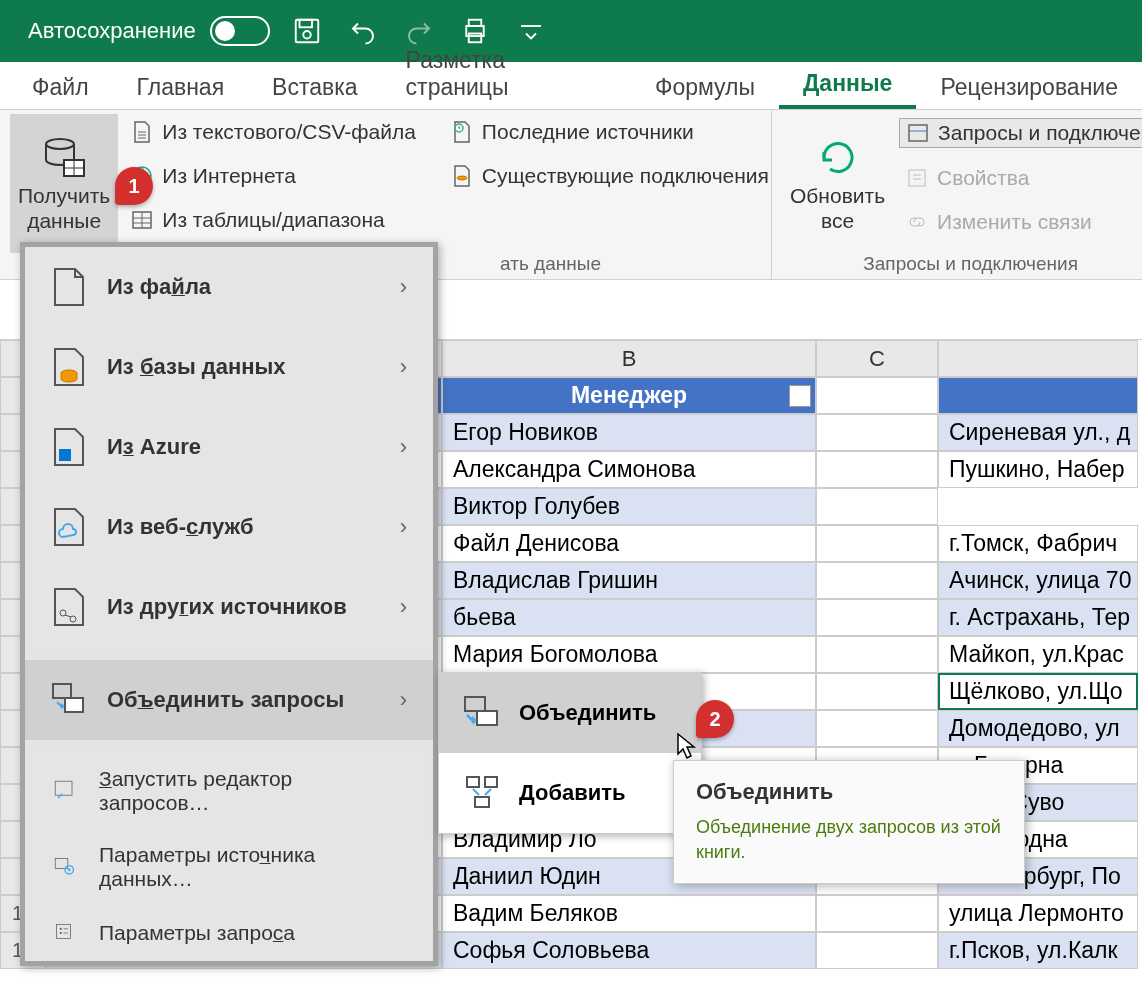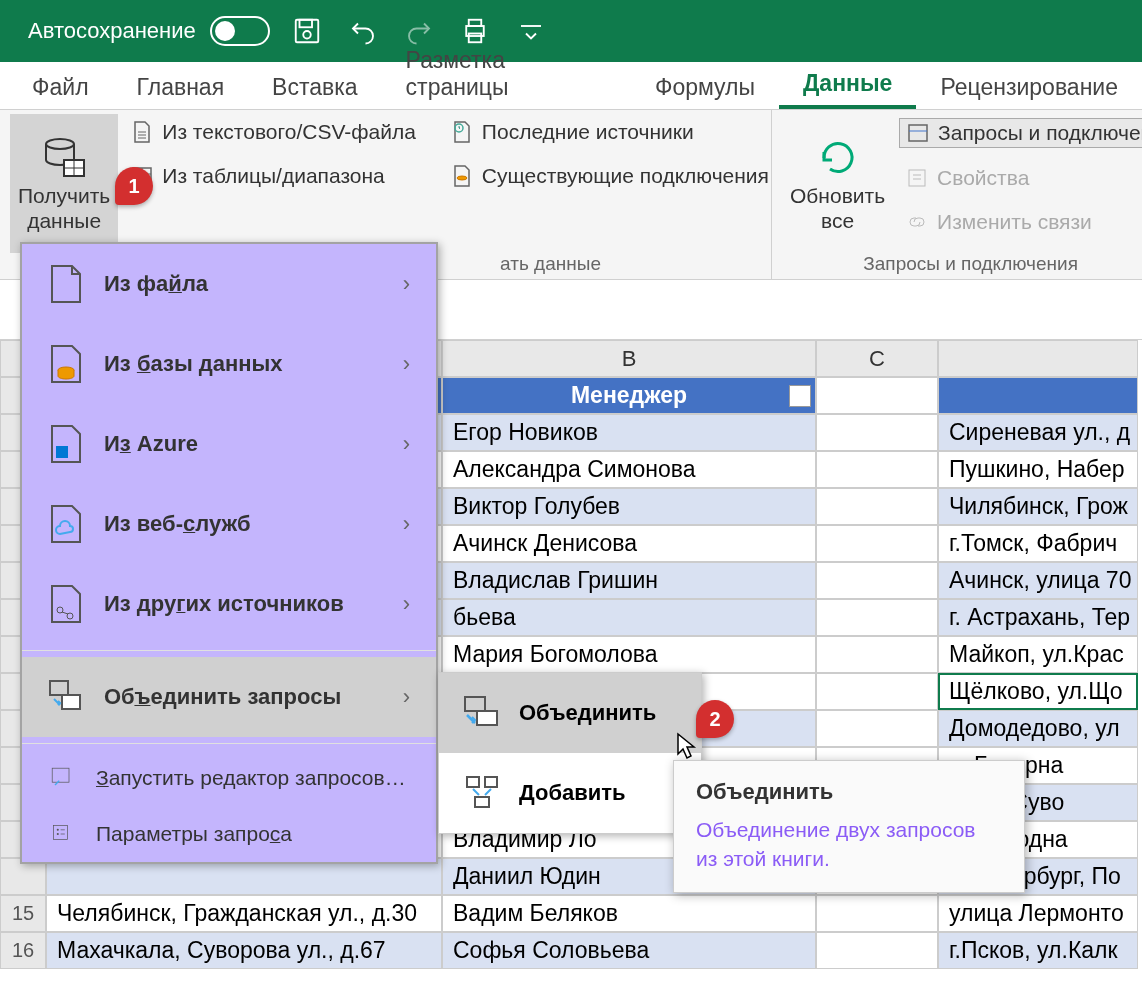--- a/index.html
+++ b/index.html
@@ -148,6 +148,13 @@
         </div>
         <div class="sm-btn">
           <svg class="sm-ic" viewBox="0 0 24 24">
+              <circle cx="12" cy="12" r="9" fill="none" stroke="#2a8" stroke-width="1.5"></circle>
+              <path d="M3 12h18M12 3c3 3 3 15 0 18M12 3c-3 3-3 15 0 18" fill="none" stroke="#2a8"></path>
+            </svg>
+          <span>Из Интернета</span>
+        </div>
+        <div class="sm-btn">
+          <svg class="sm-ic" viewBox="0 0 24 24">
               <rect x="3" y="4" width="18" height="16" fill="none" stroke="#666" stroke-width="1.5"></rect>
               <line x1="3" y1="10" x2="21" y2="10" stroke="#666"></line>
               <line x1="3" y1="15" x2="21" y2="15" stroke="#666"></line>

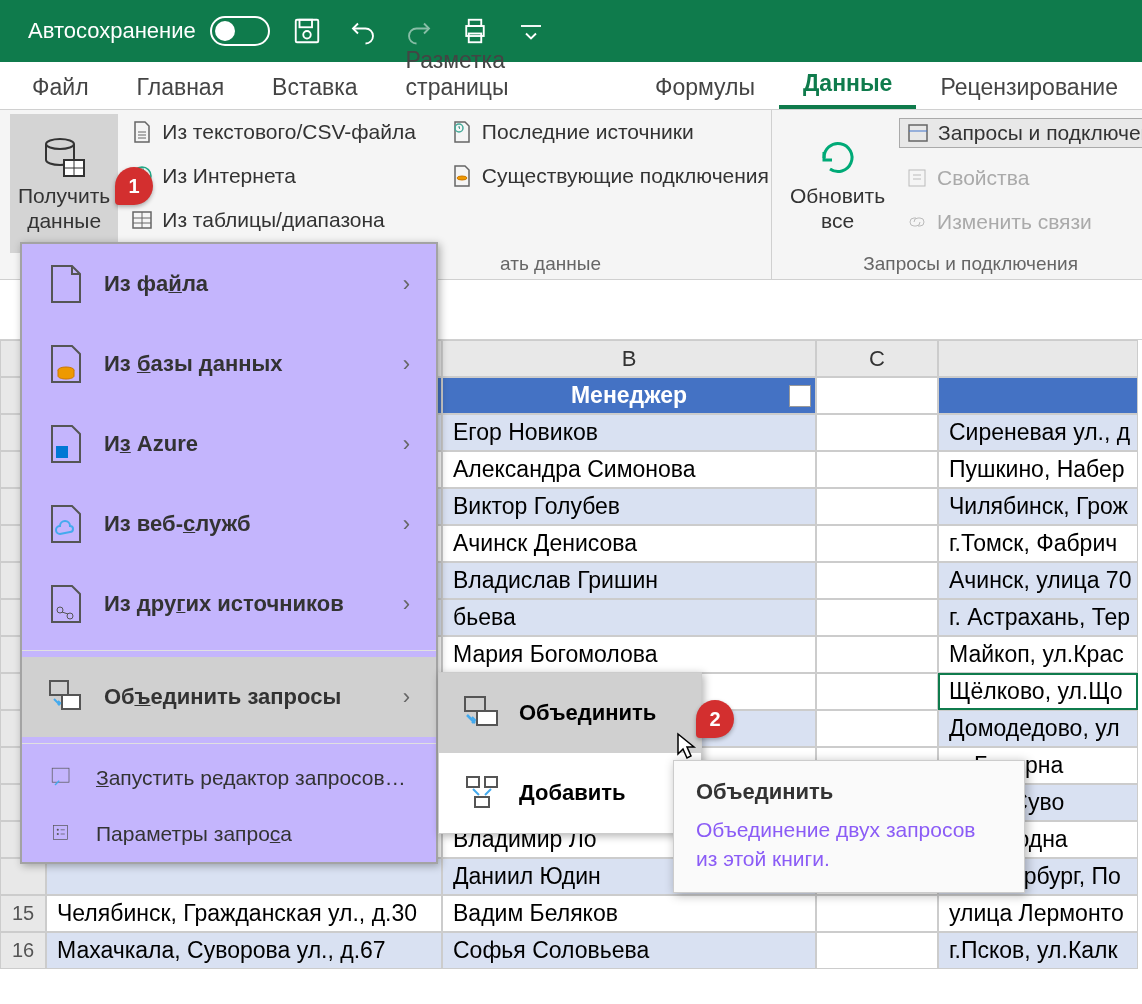--- a/index.html
+++ b/index.html
@@ -34,7 +34,7 @@
 .badge-1 { left: 115px; top: 167px; }
 .badge-2 { left: 696px; top: 700px; }
 
-.dropdown { position: absolute; left: 20px; top: 242px; width: 418px; background: #c4b5fd; border: 2px solid #a3a3a3; box-shadow: 2px 2px 8px rgba(0,0,0,.3); z-index: 100; }
+.dropdown { position: absolute; left: 20px; top: 242px; width: 418px; background: #e5e5e5; border: 5px solid #a3a3a3; box-shadow: 2px 2px 8px rgba(0,0,0,.3); z-index: 100; }
 .dd-item { display: flex; align-items: center; gap: 20px; padding: 20px 26px; font-size: 22px; font-weight: 600; color: #333; cursor: pointer; position: relative; }
 .dd-item.hover { background: #d0d0d0; }
 .dd-item .arr { margin-left: auto; color: #666; font-weight: normal; }

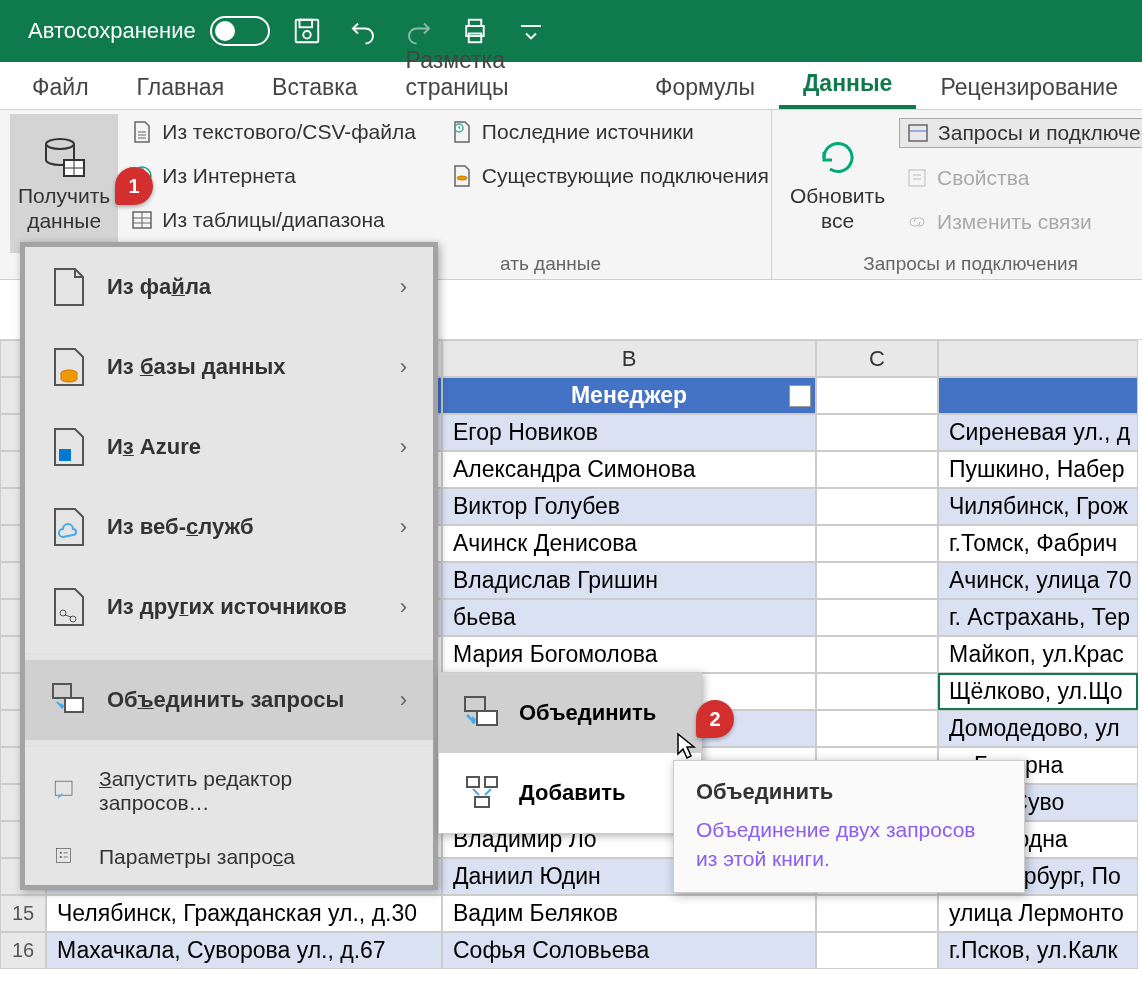--- a/index.html
+++ b/index.html
@@ -379,7 +379,6 @@
         <div class="cell col-a band" style="justify-content:flex-end">В</div>
         <div class="cell col-b band">Виктор Голубев</div>
         <div class="cell col-c"></div>
-        <div class="cell col-d band">Чилябинск, Грож</div>
       </div>
       <div class="sheet-row">
         <div class="row-hdr"></div>

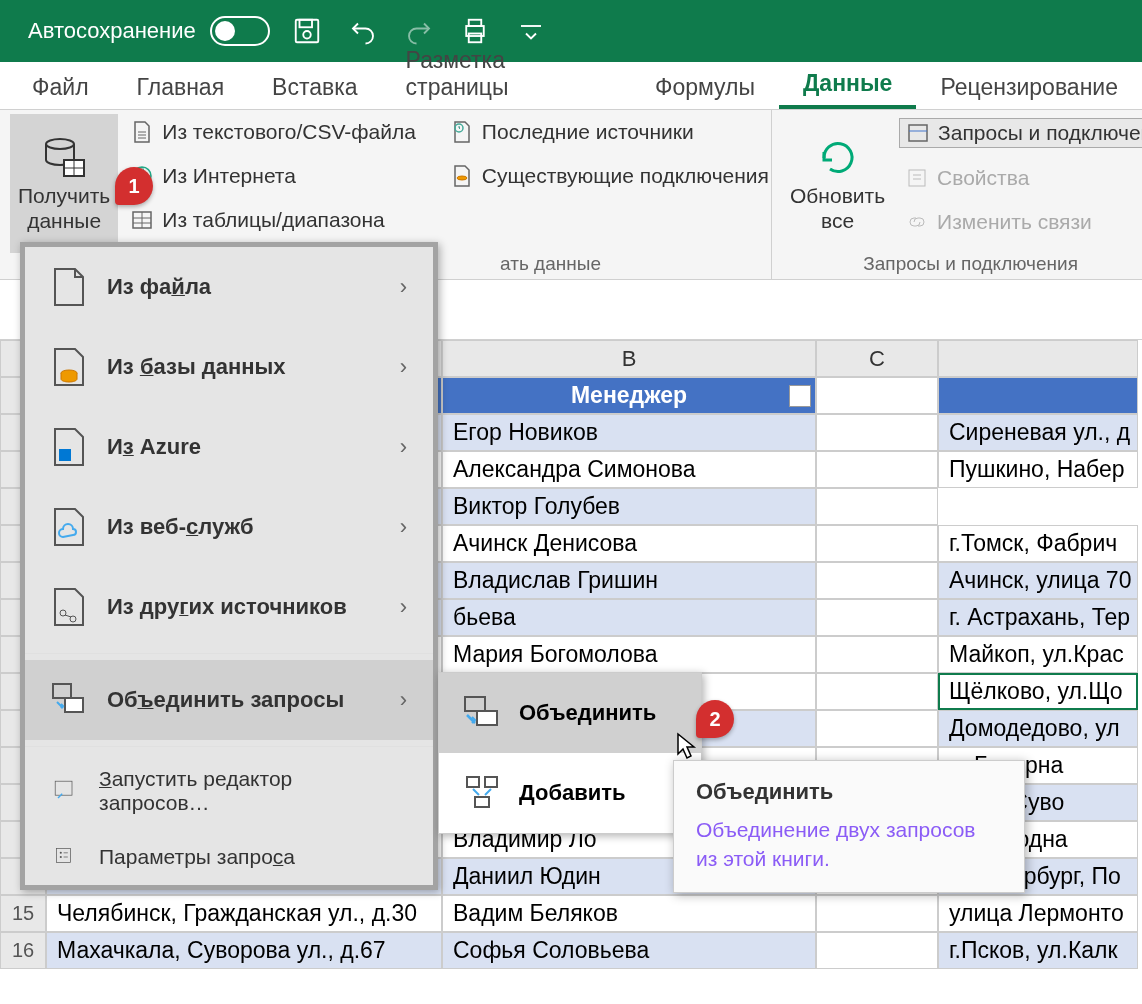--- a/index.html
+++ b/index.html
@@ -383,7 +383,7 @@
       <div class="sheet-row">
         <div class="row-hdr"></div>
         <div class="cell col-a"></div>
-        <div class="cell col-b">Ачинск Денисова</div>
+        <div class="cell col-b">Файл Денисова</div>
         <div class="cell col-c"></div>
         <div class="cell col-d">г.Томск, Фабрич</div>
       </div>

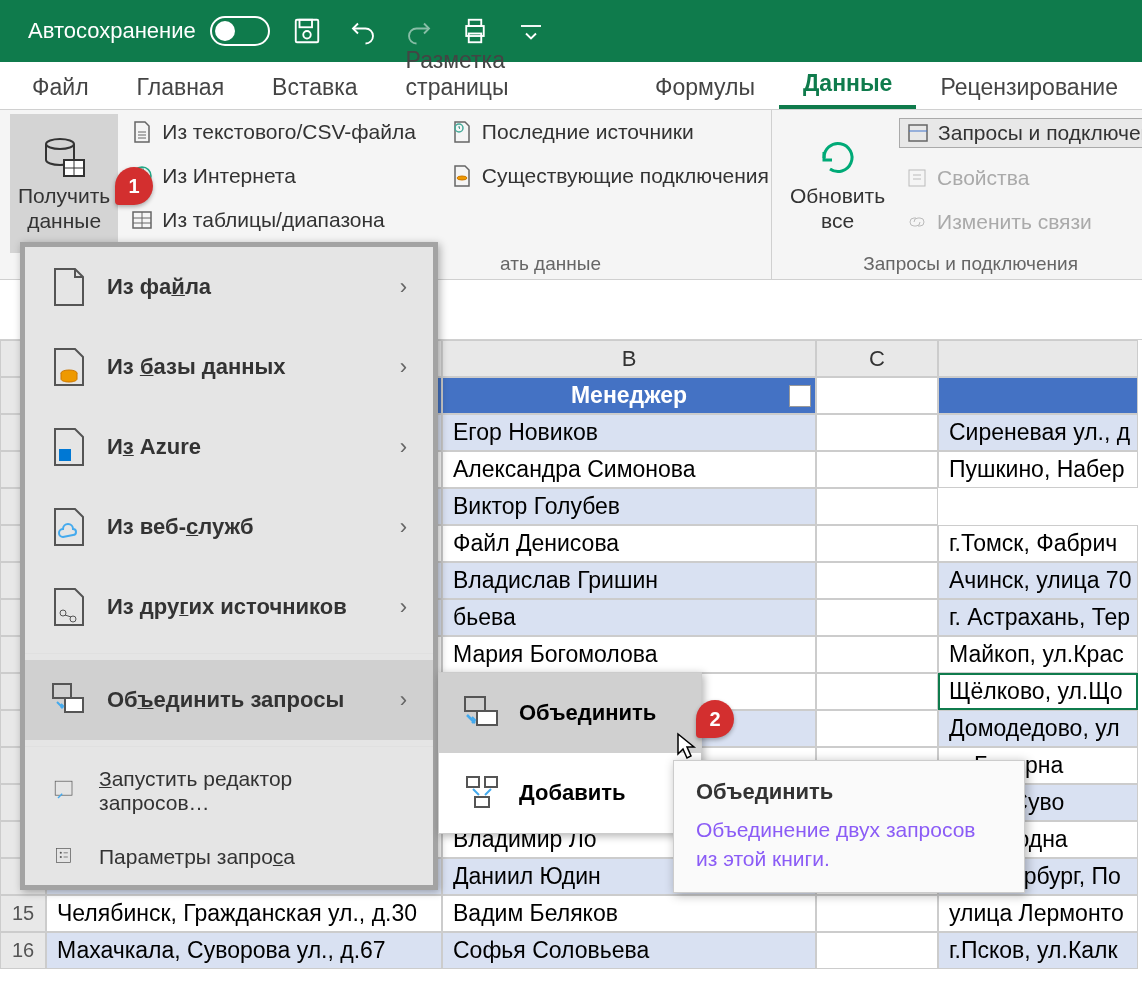--- a/index.html
+++ b/index.html
@@ -49,7 +49,7 @@
 
 .tooltip { position: absolute; left: 673px; top: 760px; width: 352px; background: #fafafa; border: 1px solid #ccc; box-shadow: 2px 2px 10px rgba(0,0,0,.3); padding: 18px 22px; z-index: 102; }
 .tooltip-title { font-size: 22px; font-weight: 600; color: #333; margin-bottom: 10px; }
-.tooltip-desc { font-size: 21px; color: #8b5cf6; line-height: 1.4; }
+.tooltip-desc { font-size: 18px; color: #4d7c0f; line-height: 1.4; }
 
 .cursor-ptr { position: absolute; left: 676px; top: 732px; z-index: 150; }
 

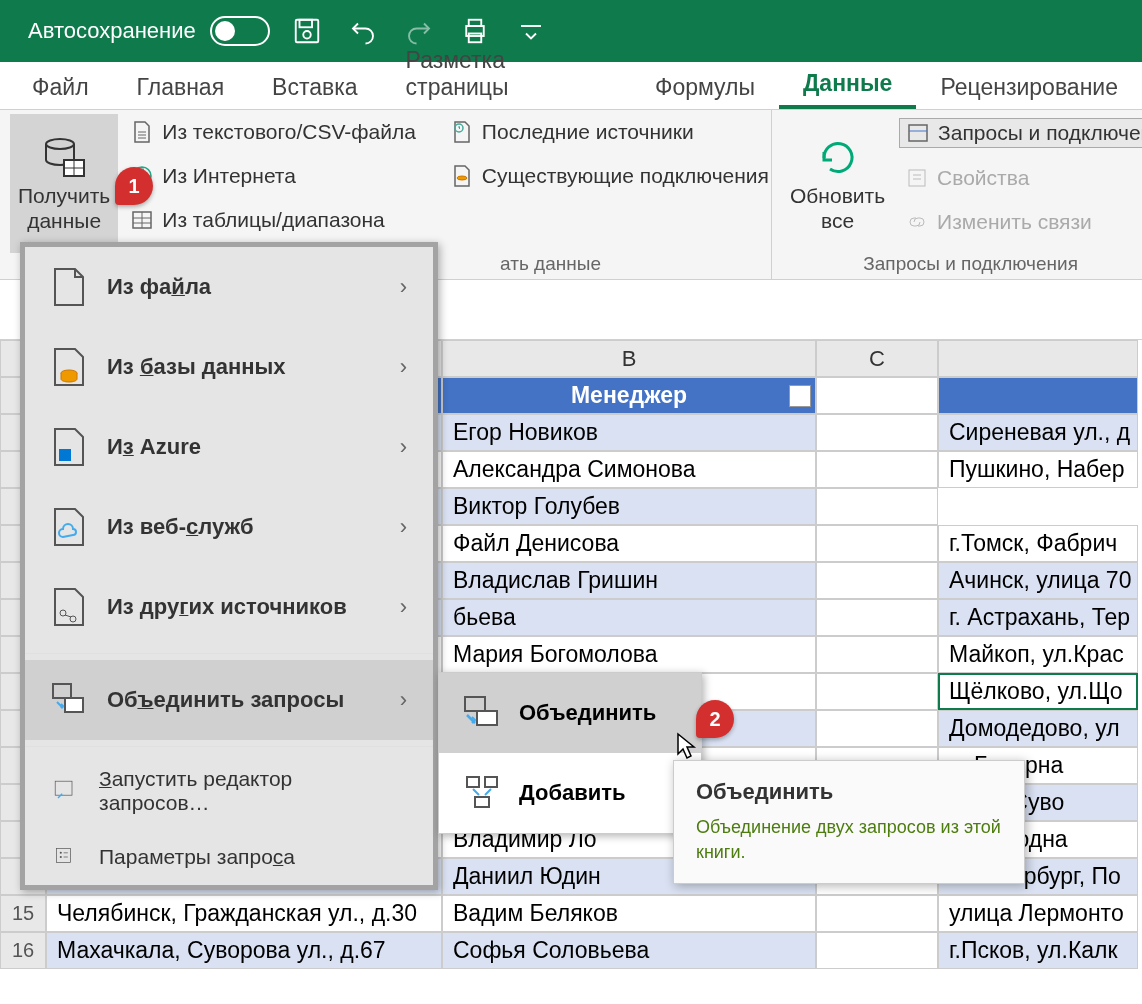--- a/index.html
+++ b/index.html
@@ -292,6 +292,14 @@
   </div>
   <div class="dd-item plain">
     <svg class="dd-ic" viewBox="0 0 36 40" style="width:28px;height:28px">
+        <rect x="4" y="8" width="18" height="14" fill="none" stroke="#555"></rect>
+        <circle cx="24" cy="24" r="6" fill="none" stroke="#4ae" stroke-width="2"></circle>
+        <circle cx="24" cy="24" r="2" fill="#4ae"></circle>
+      </svg>
+    <span>Параметры исто<u class="access">ч</u>ника данных…</span>
+  </div>
+  <div class="dd-item plain">
+    <svg class="dd-ic" viewBox="0 0 36 40" style="width:28px;height:28px">
         <rect x="6" y="8" width="20" height="20" fill="none" stroke="#555"></rect>
         <circle cx="12" cy="14" r="1.5" fill="#555"></circle>
         <circle cx="12" cy="20" r="1.5" fill="#555"></circle>

